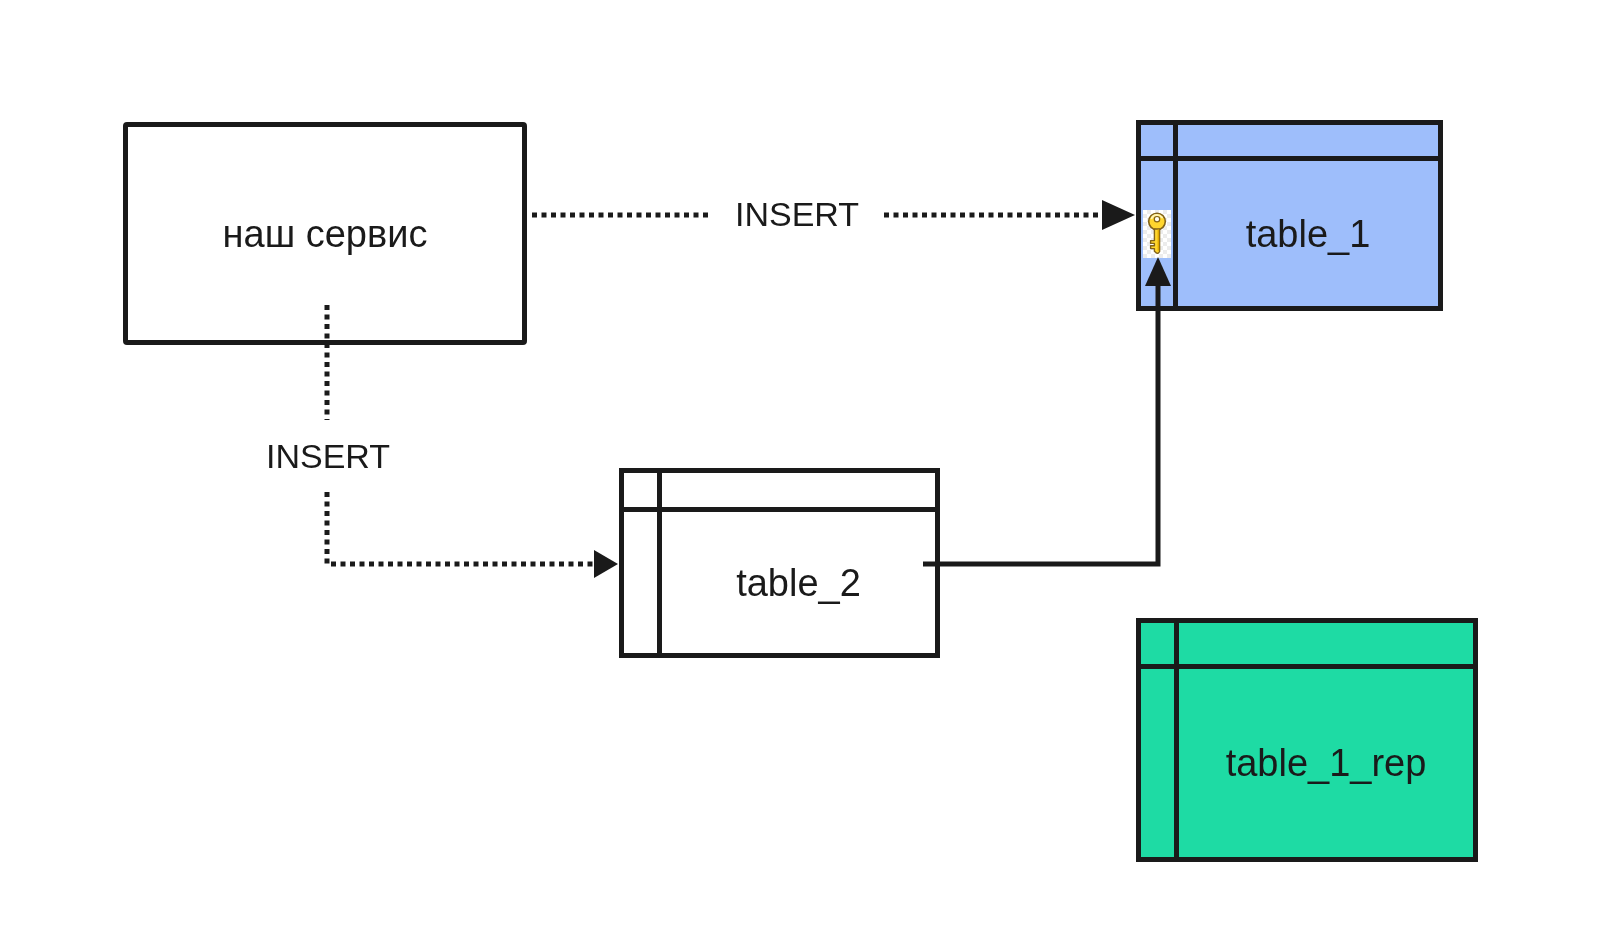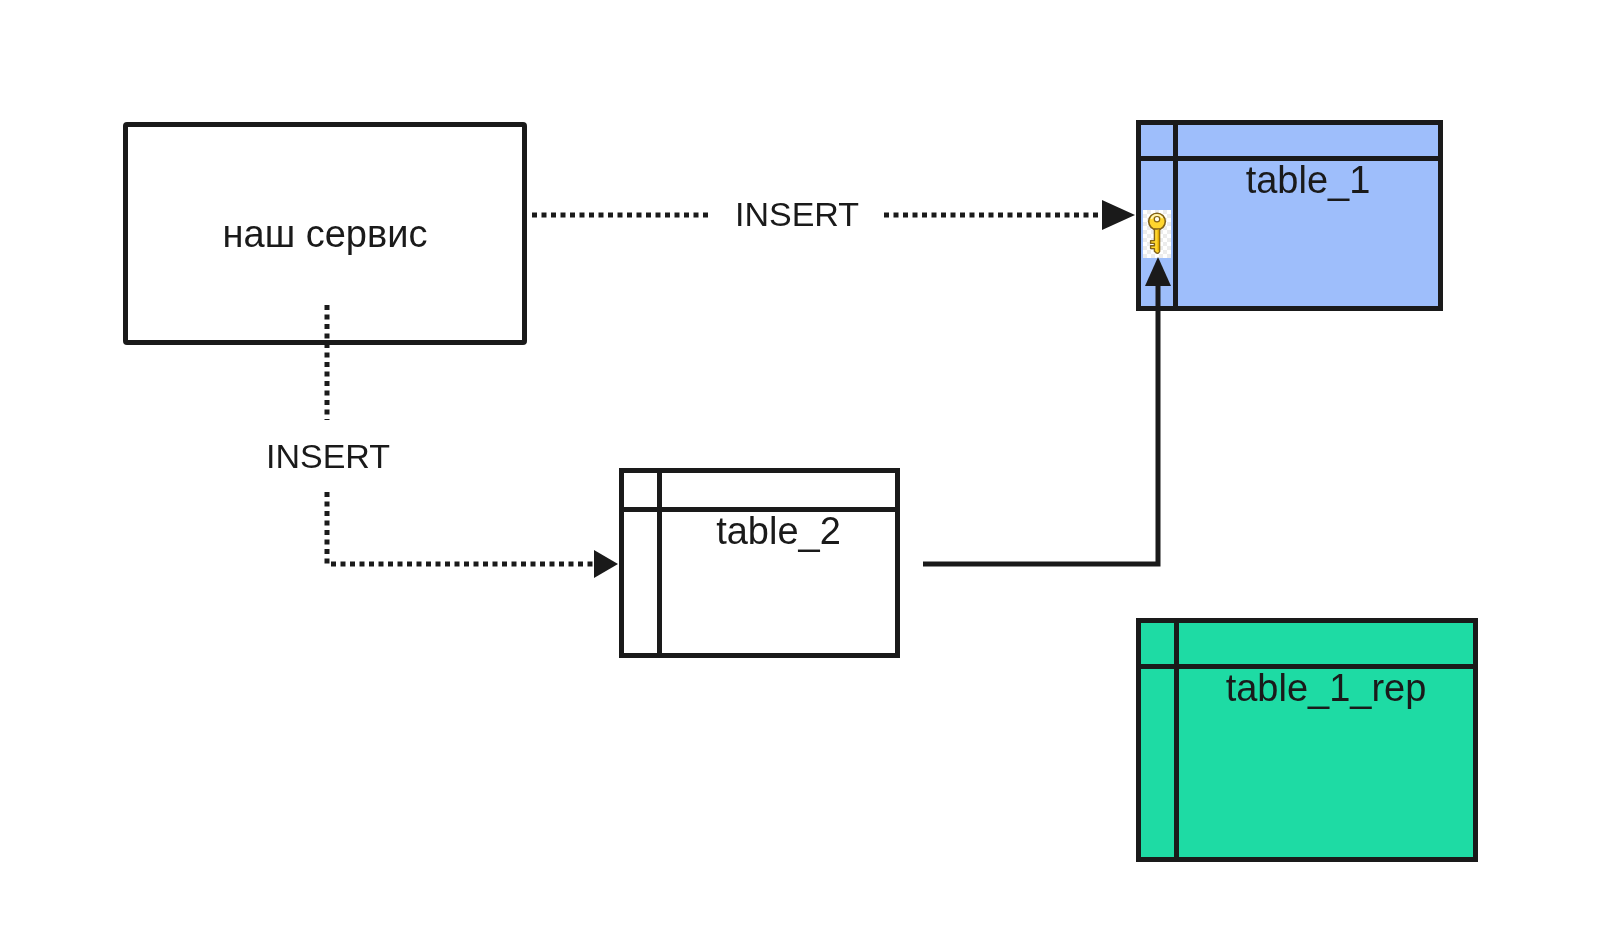--- a/index.html
+++ b/index.html
@@ -56,7 +56,7 @@
     position: absolute;
     right: 0; bottom: 0;
     display: flex;
-    align-items: flex-start;
+    align-items: center;
     justify-content: center;
   }
   .db-table .label {

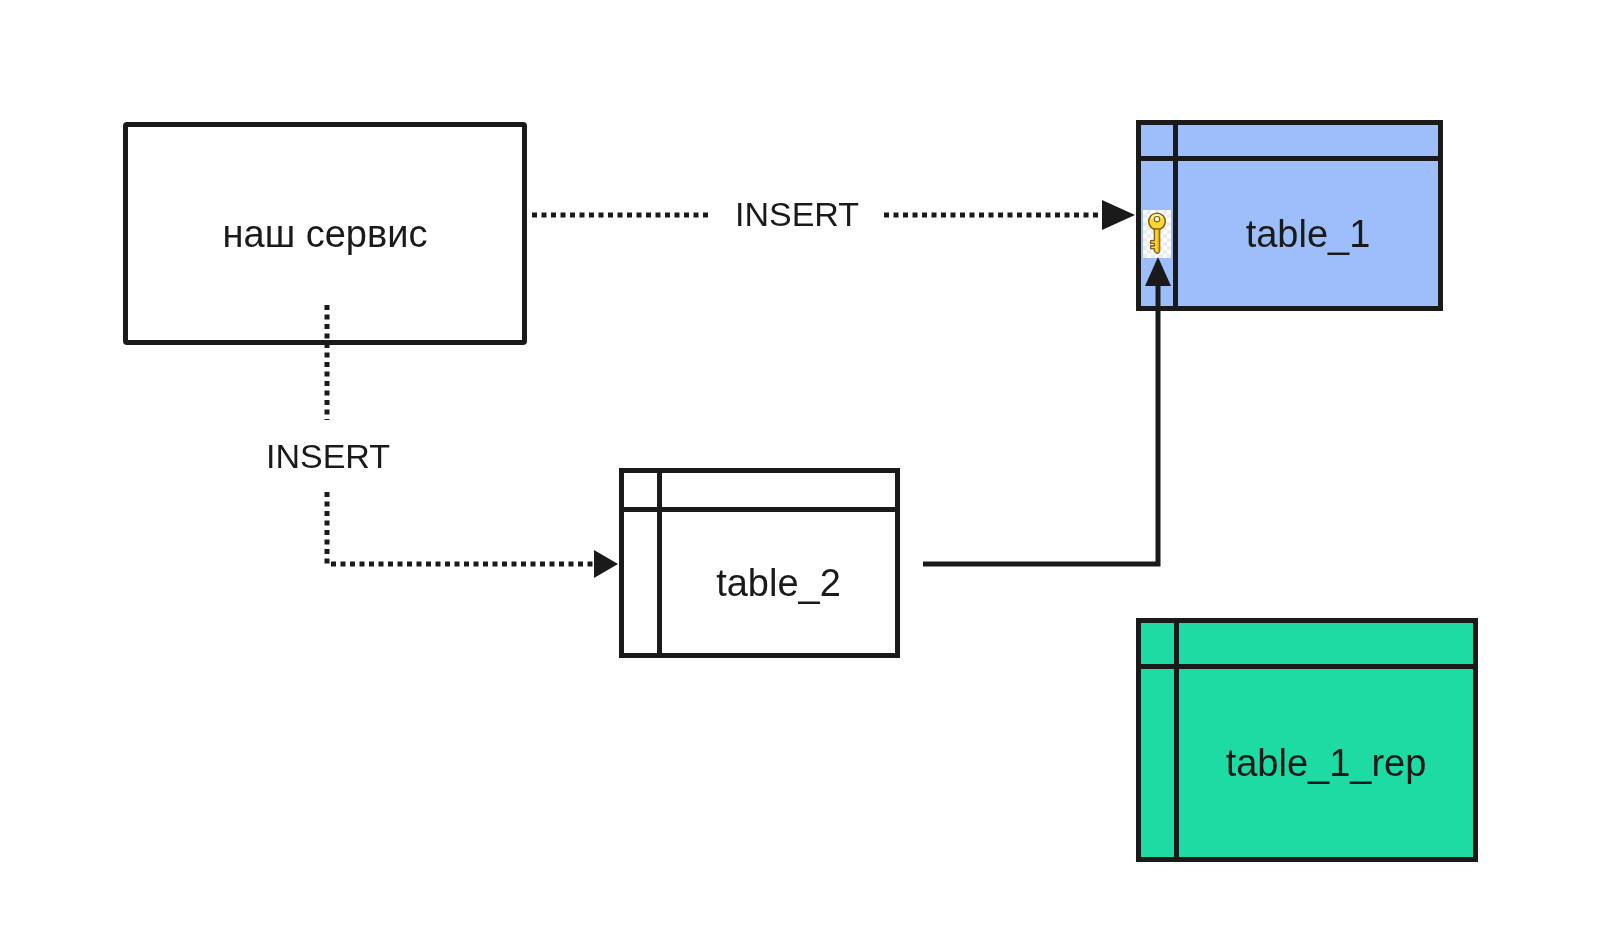--- a/index.html
+++ b/index.html
@@ -74,7 +74,7 @@
   #table-1 .table-label-area { left: 37px; top: 36px; }
   #table-2 {
     left: 619px; top: 468px;
-    width: 281px; height: 190px;
+    width: 321px; height: 190px;
     background: var(--table2-fill, #ffffff);
   }
   #table-2 .col-divider    { left: 33px; }

